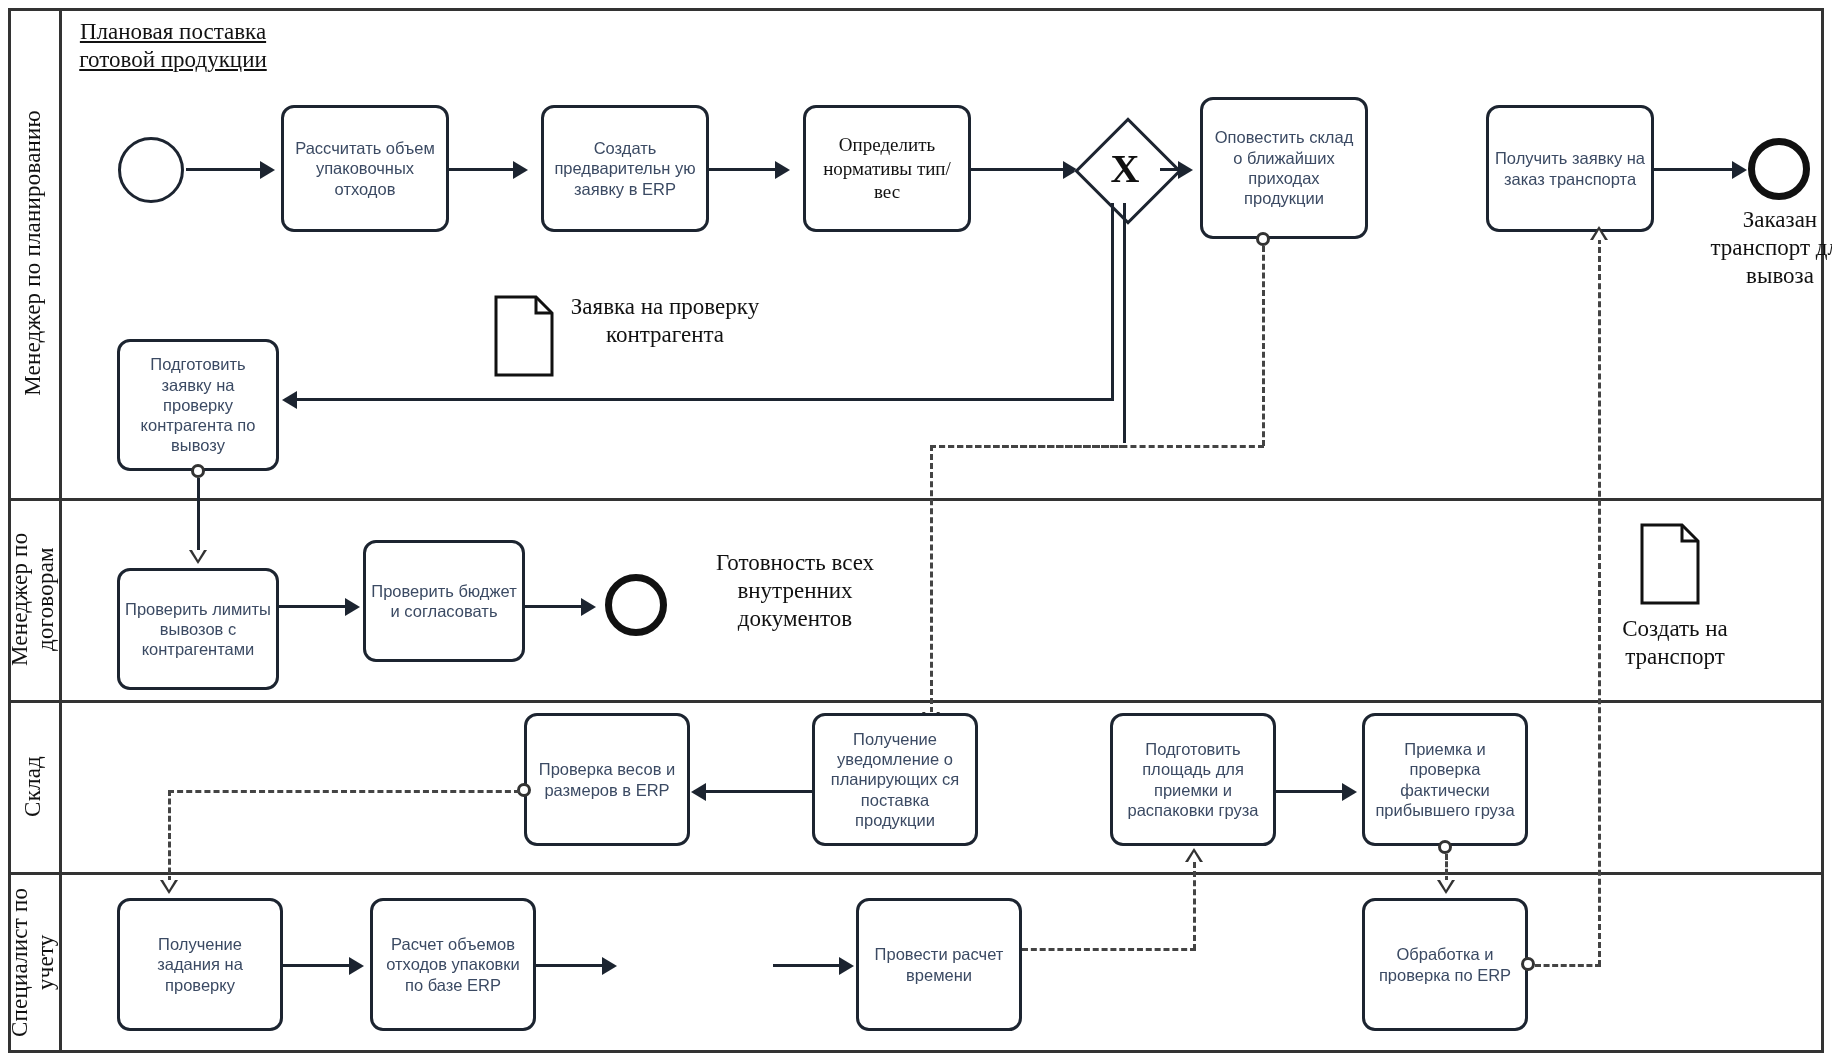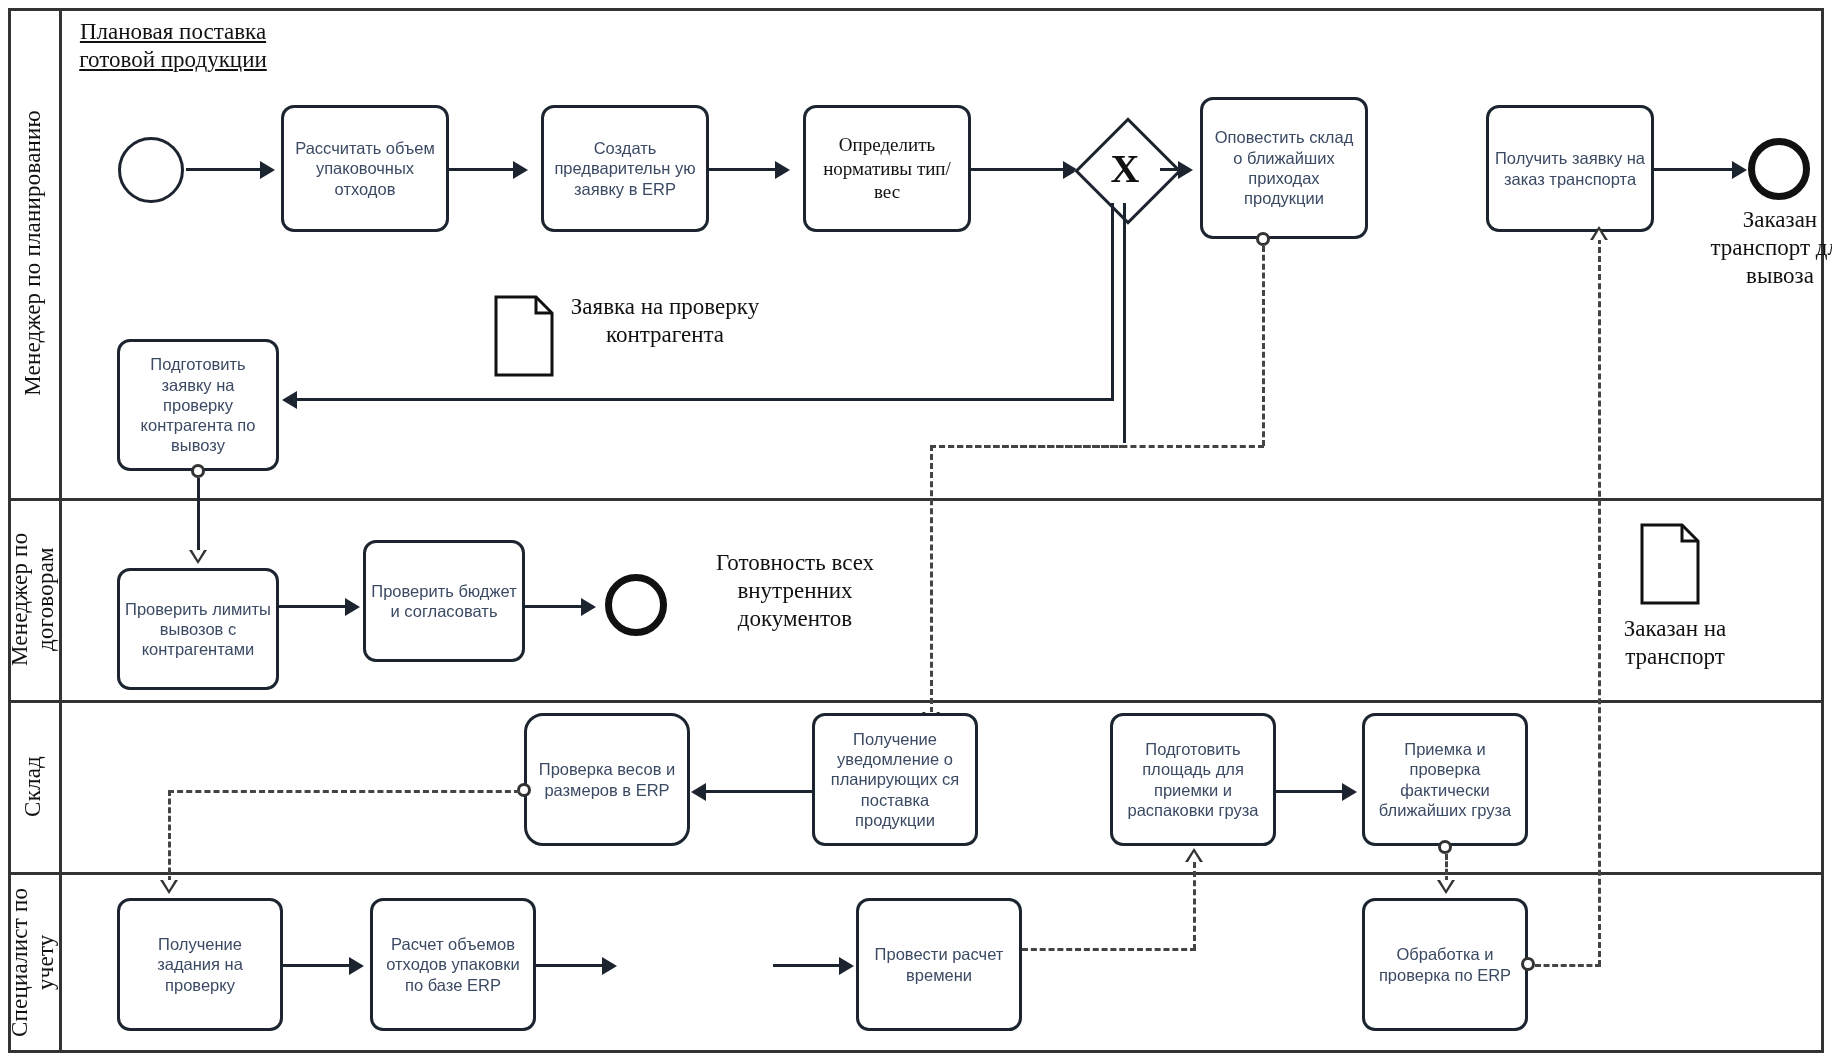--- a/index.html
+++ b/index.html
@@ -187,7 +187,7 @@
     <path d="M2,2 L42,2 L58,18 L58,80 L2,80 Z" fill="#fff" stroke="#111" stroke-width="3"></path>
     <path d="M42,2 L42,18 L58,18" fill="none" stroke="#111" stroke-width="3"></path>
   </svg>
-  <div class="lbl" style="left:1580px;top:615px;width:190px;">Заказан на транспорт</div>
+  <div class="lbl" style="left:1580px;top:615px;width:190px;">Создать на транспорт</div>
 
   <div class="task" style="left:524px;top:713px;width:166px;height:133px;border-radius:19px;">
     <span>Проверка весов и размеров в ERP</span>

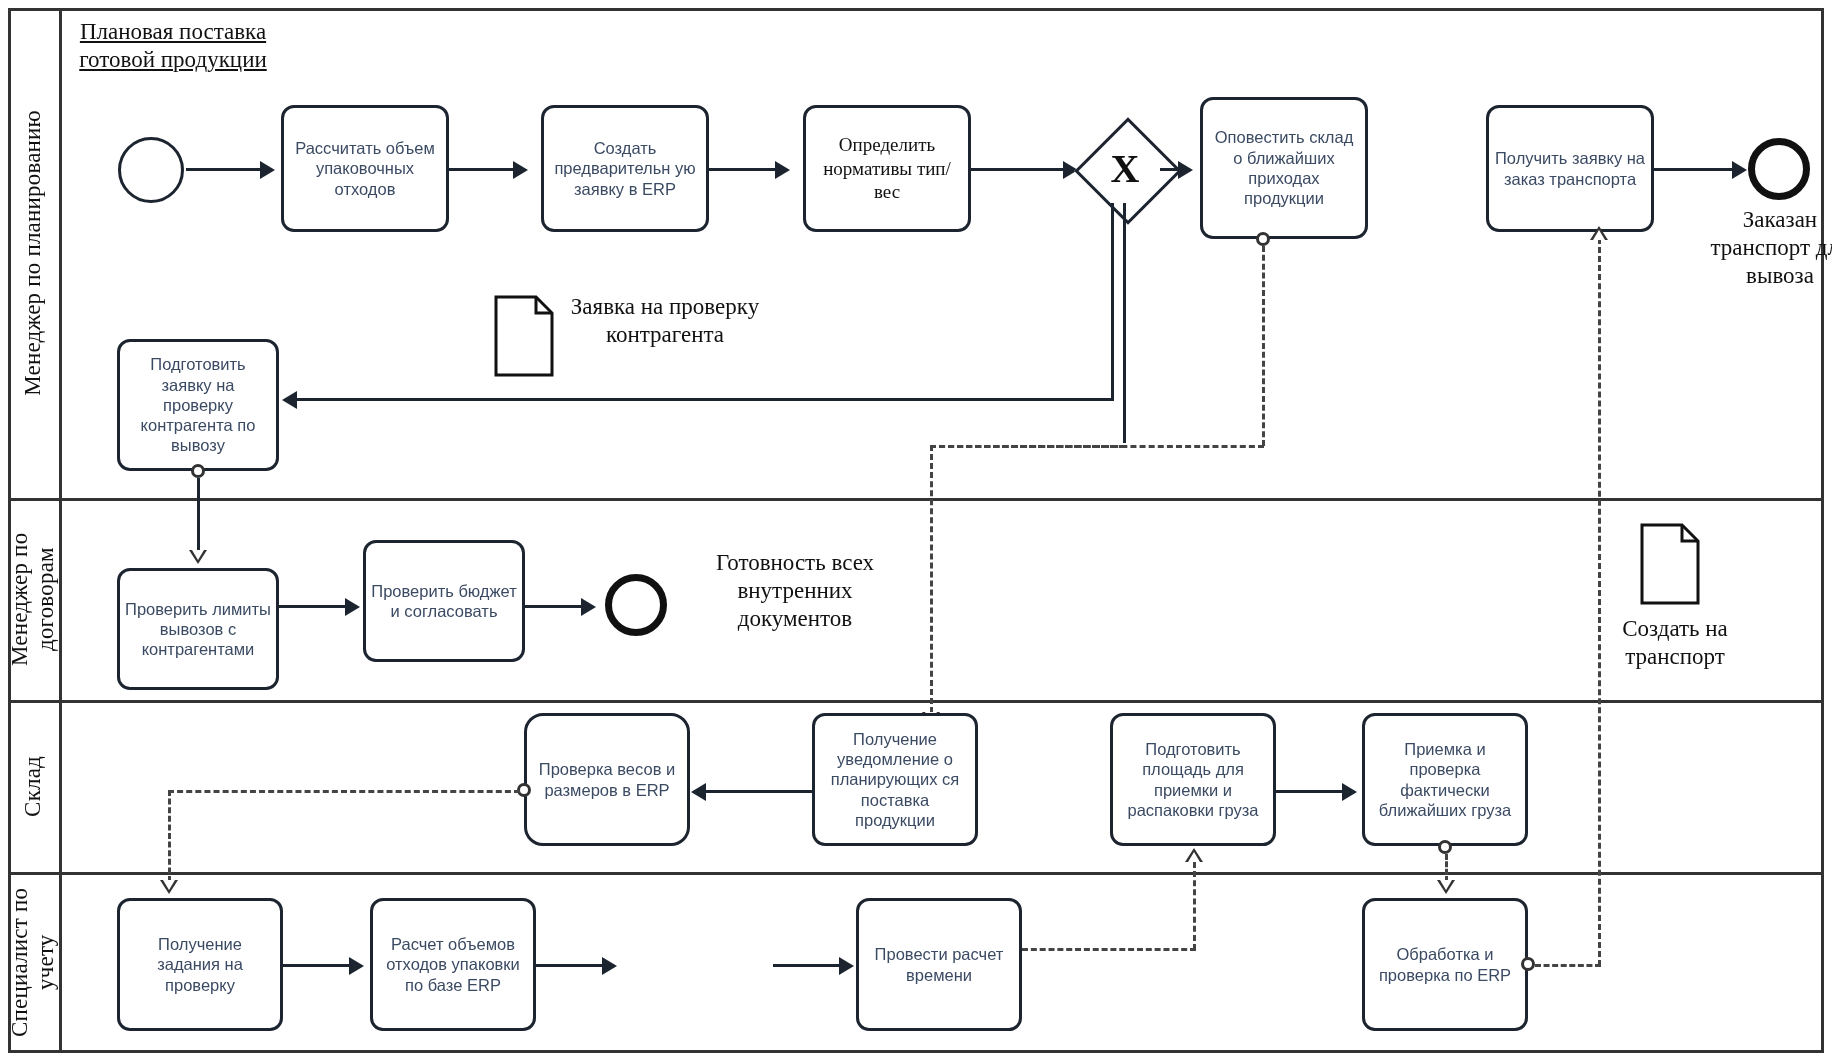--- a/index.html
+++ b/index.html
@@ -208,7 +208,7 @@
   <div class="arrowR" style="left:1342px;top:783px;"></div>
 
   <div class="task" style="left:1362px;top:713px;width:166px;height:133px;">
-    <span>Приемка и проверка фактически ближайших груза</span>
+    <span>Приемка и проверка фактически прибывшего груза</span>
   </div>
 
   <div class="mdot" style="left:517px;top:783px;"></div>

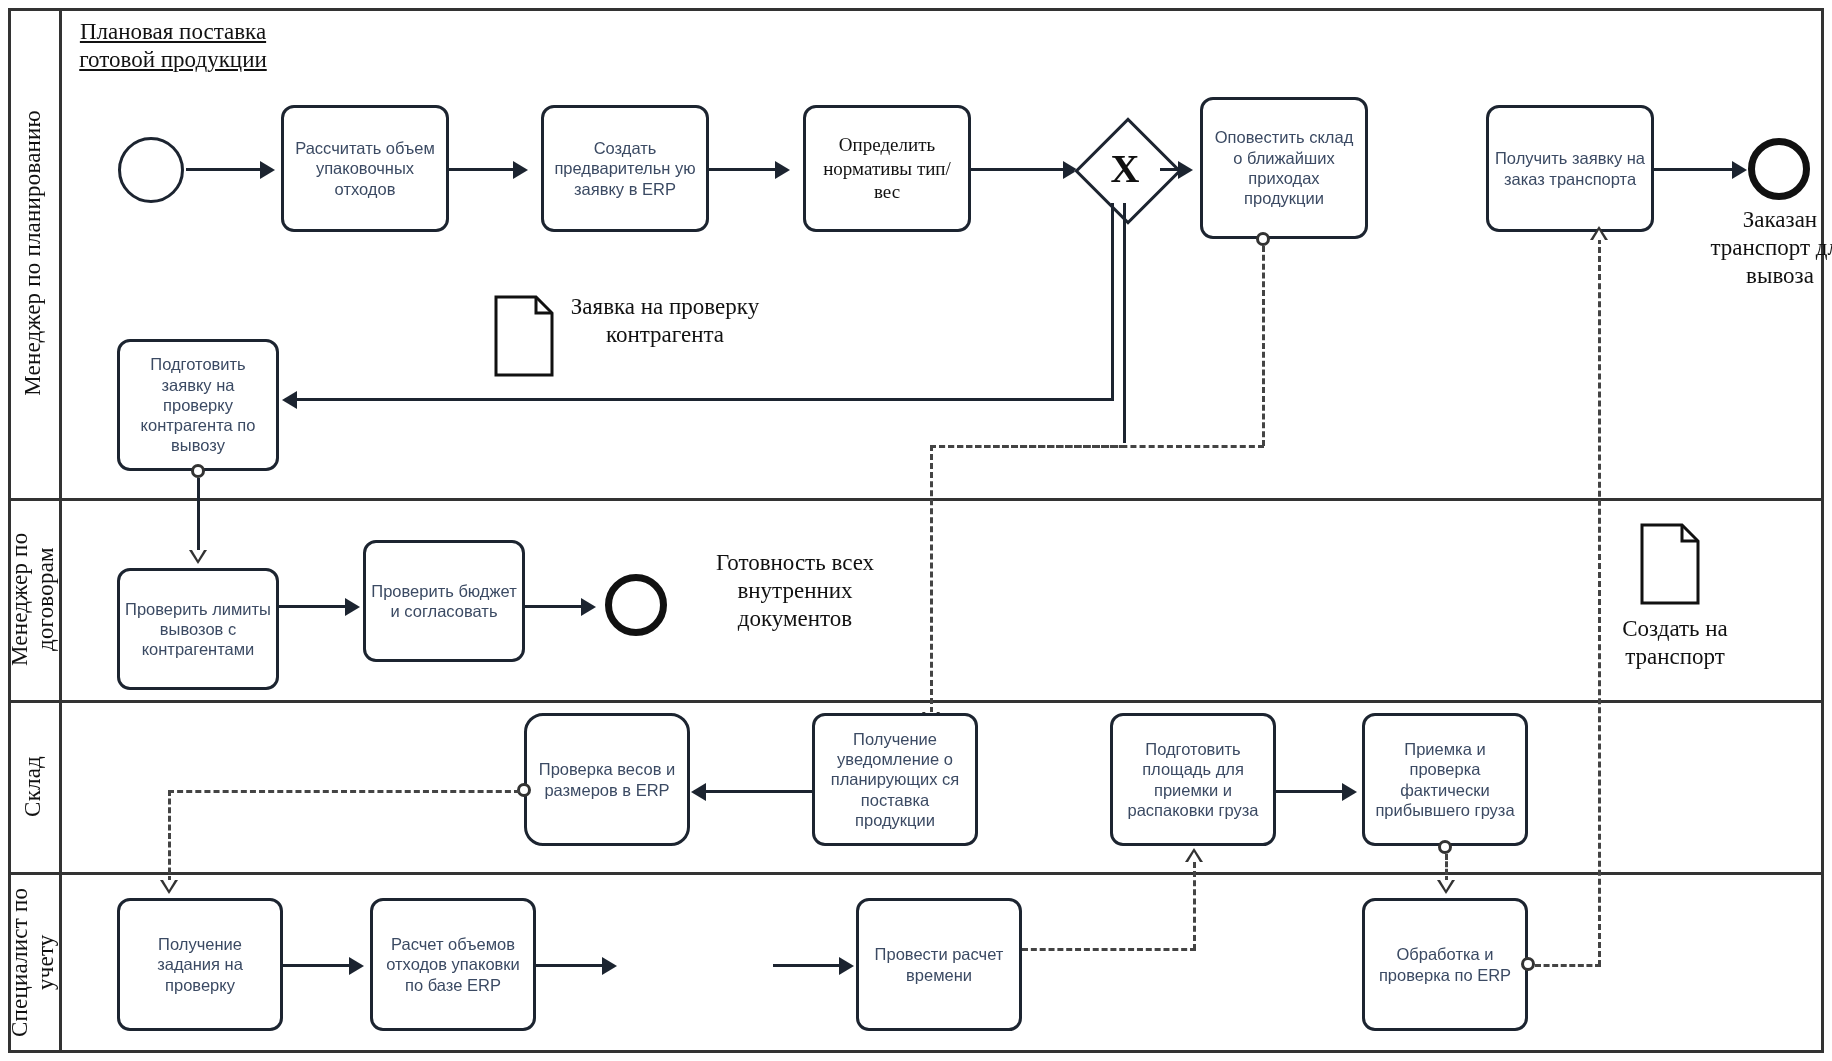--- a/index.html
+++ b/index.html
@@ -189,7 +189,7 @@
   </svg>
   <div class="lbl" style="left:1580px;top:615px;width:190px;">Создать на транспорт</div>
 
-  <div class="task" style="left:524px;top:713px;width:166px;height:133px;border-radius:19px;">
+  <div class="task" style="left:524px;top:713px;width:166px;height:133px;">
     <span>Проверка весов и размеров в ERP</span>
   </div>
 

